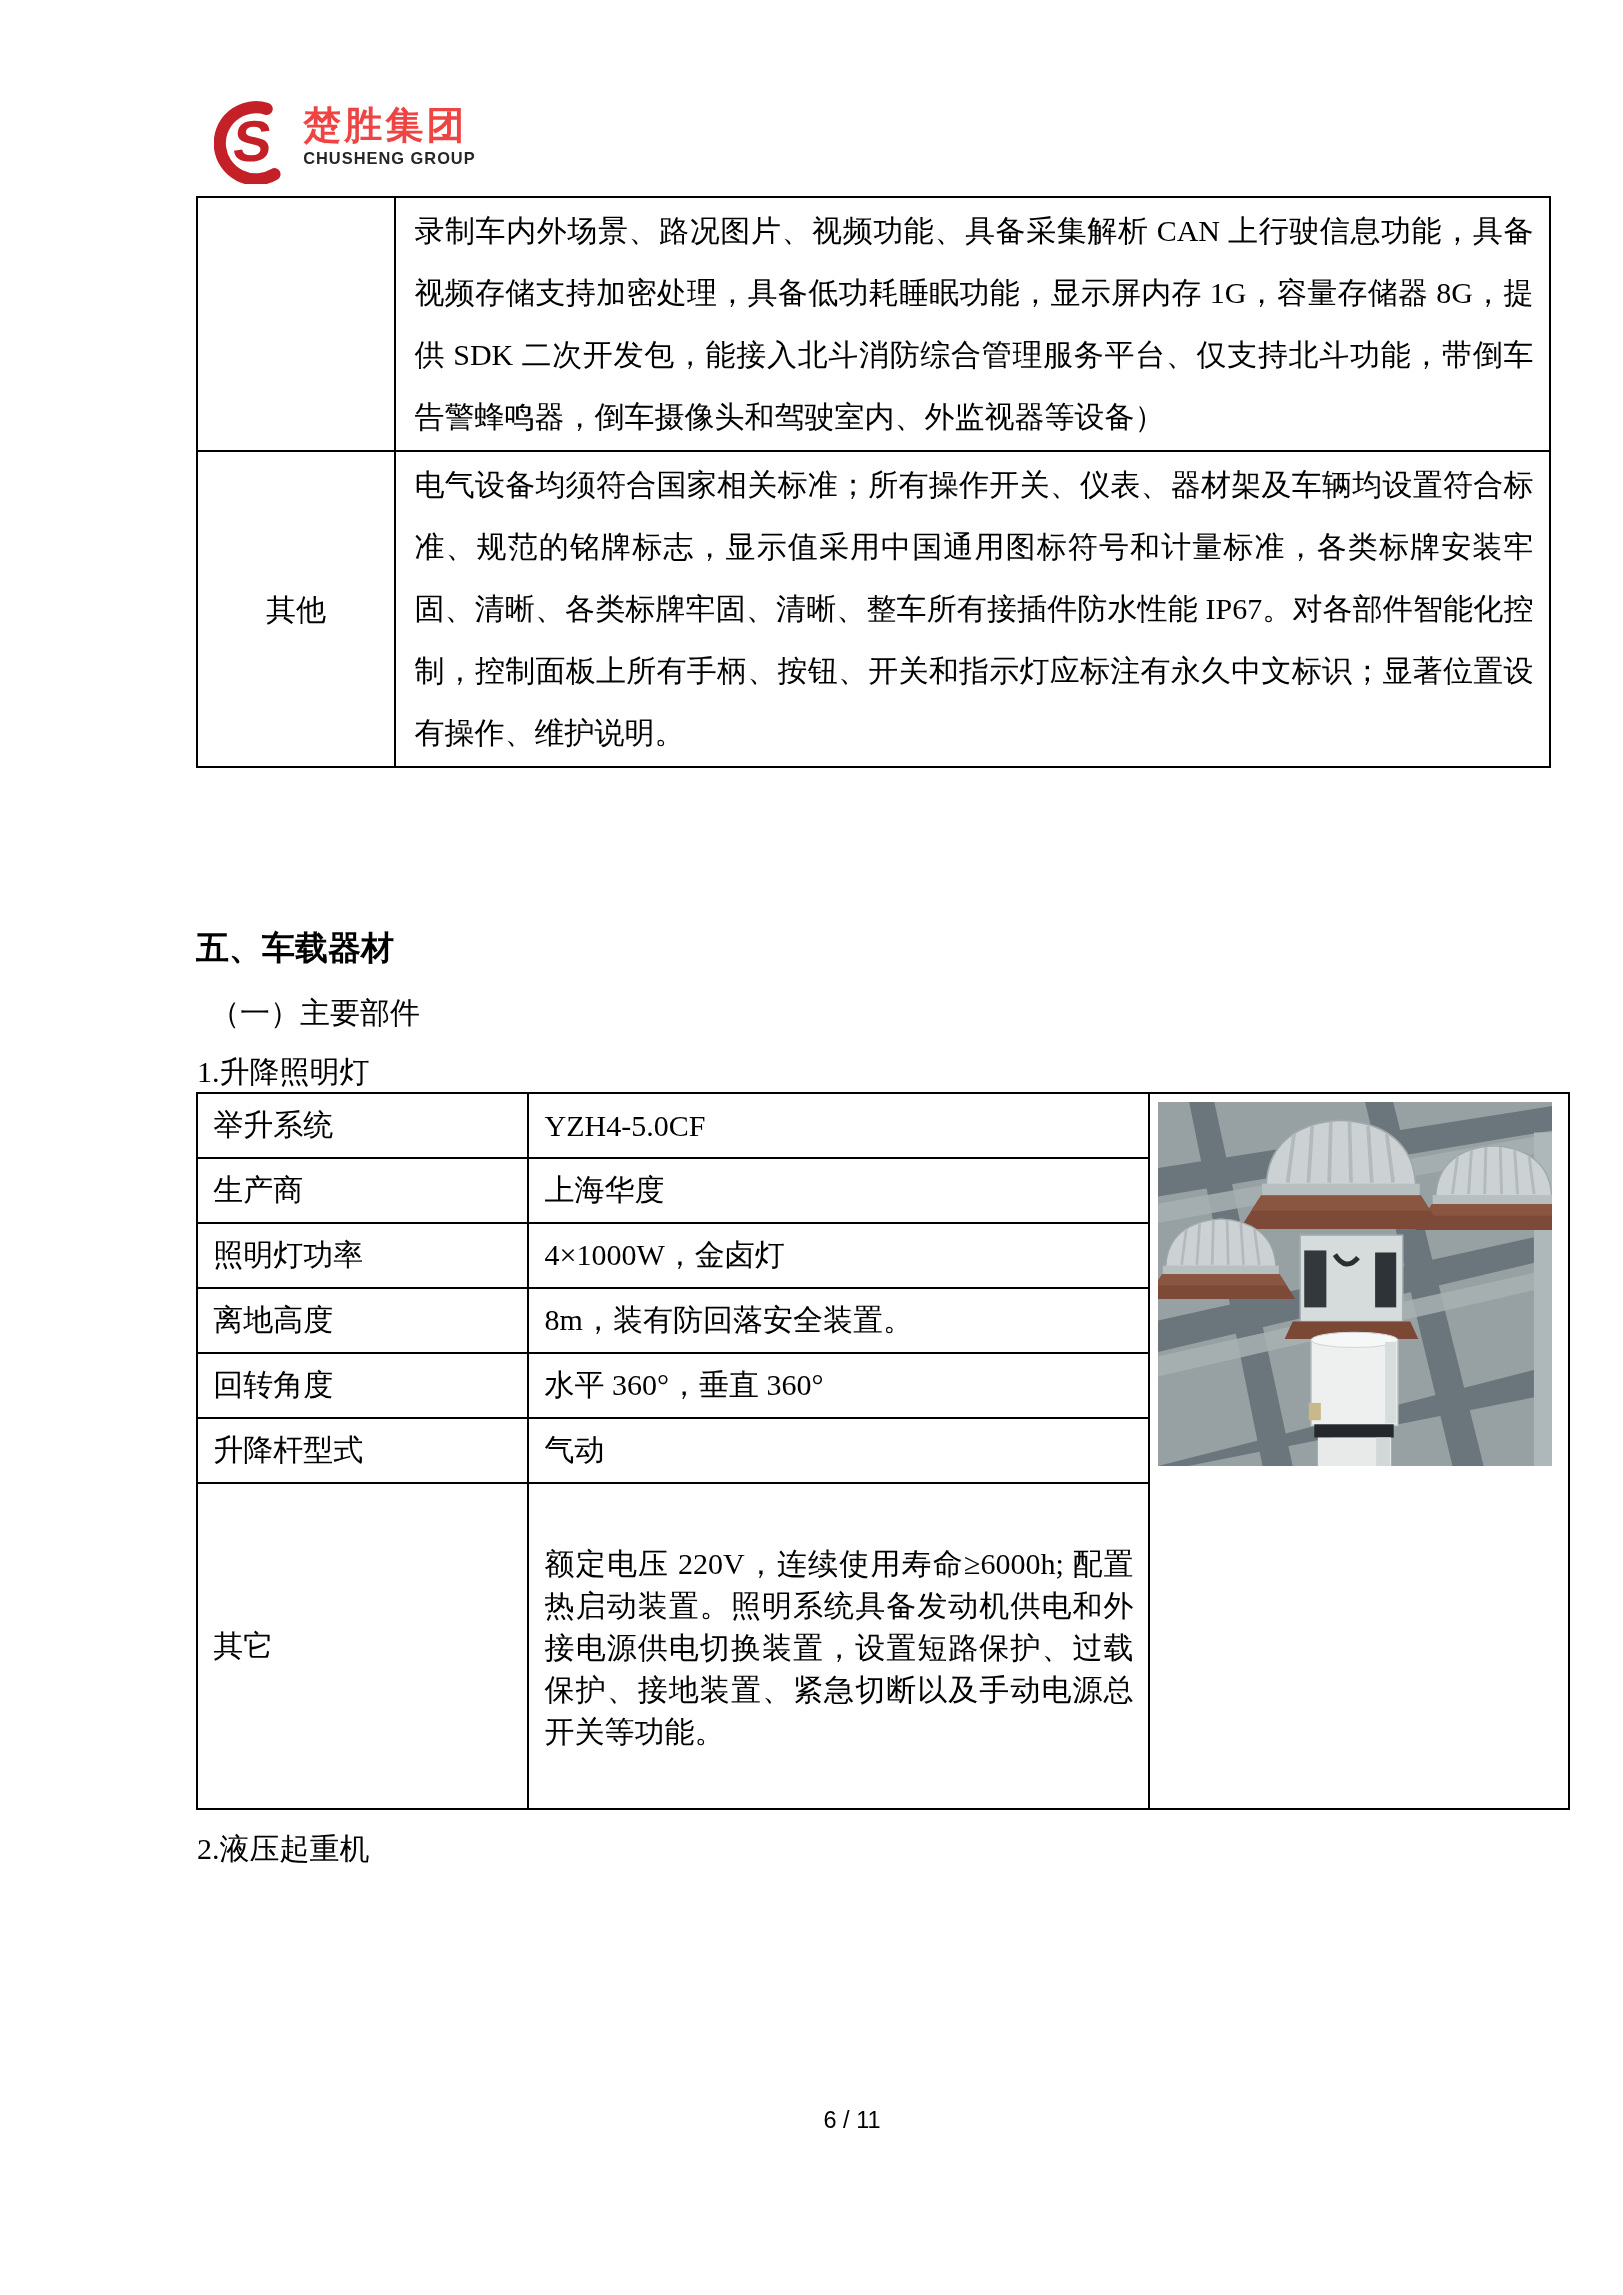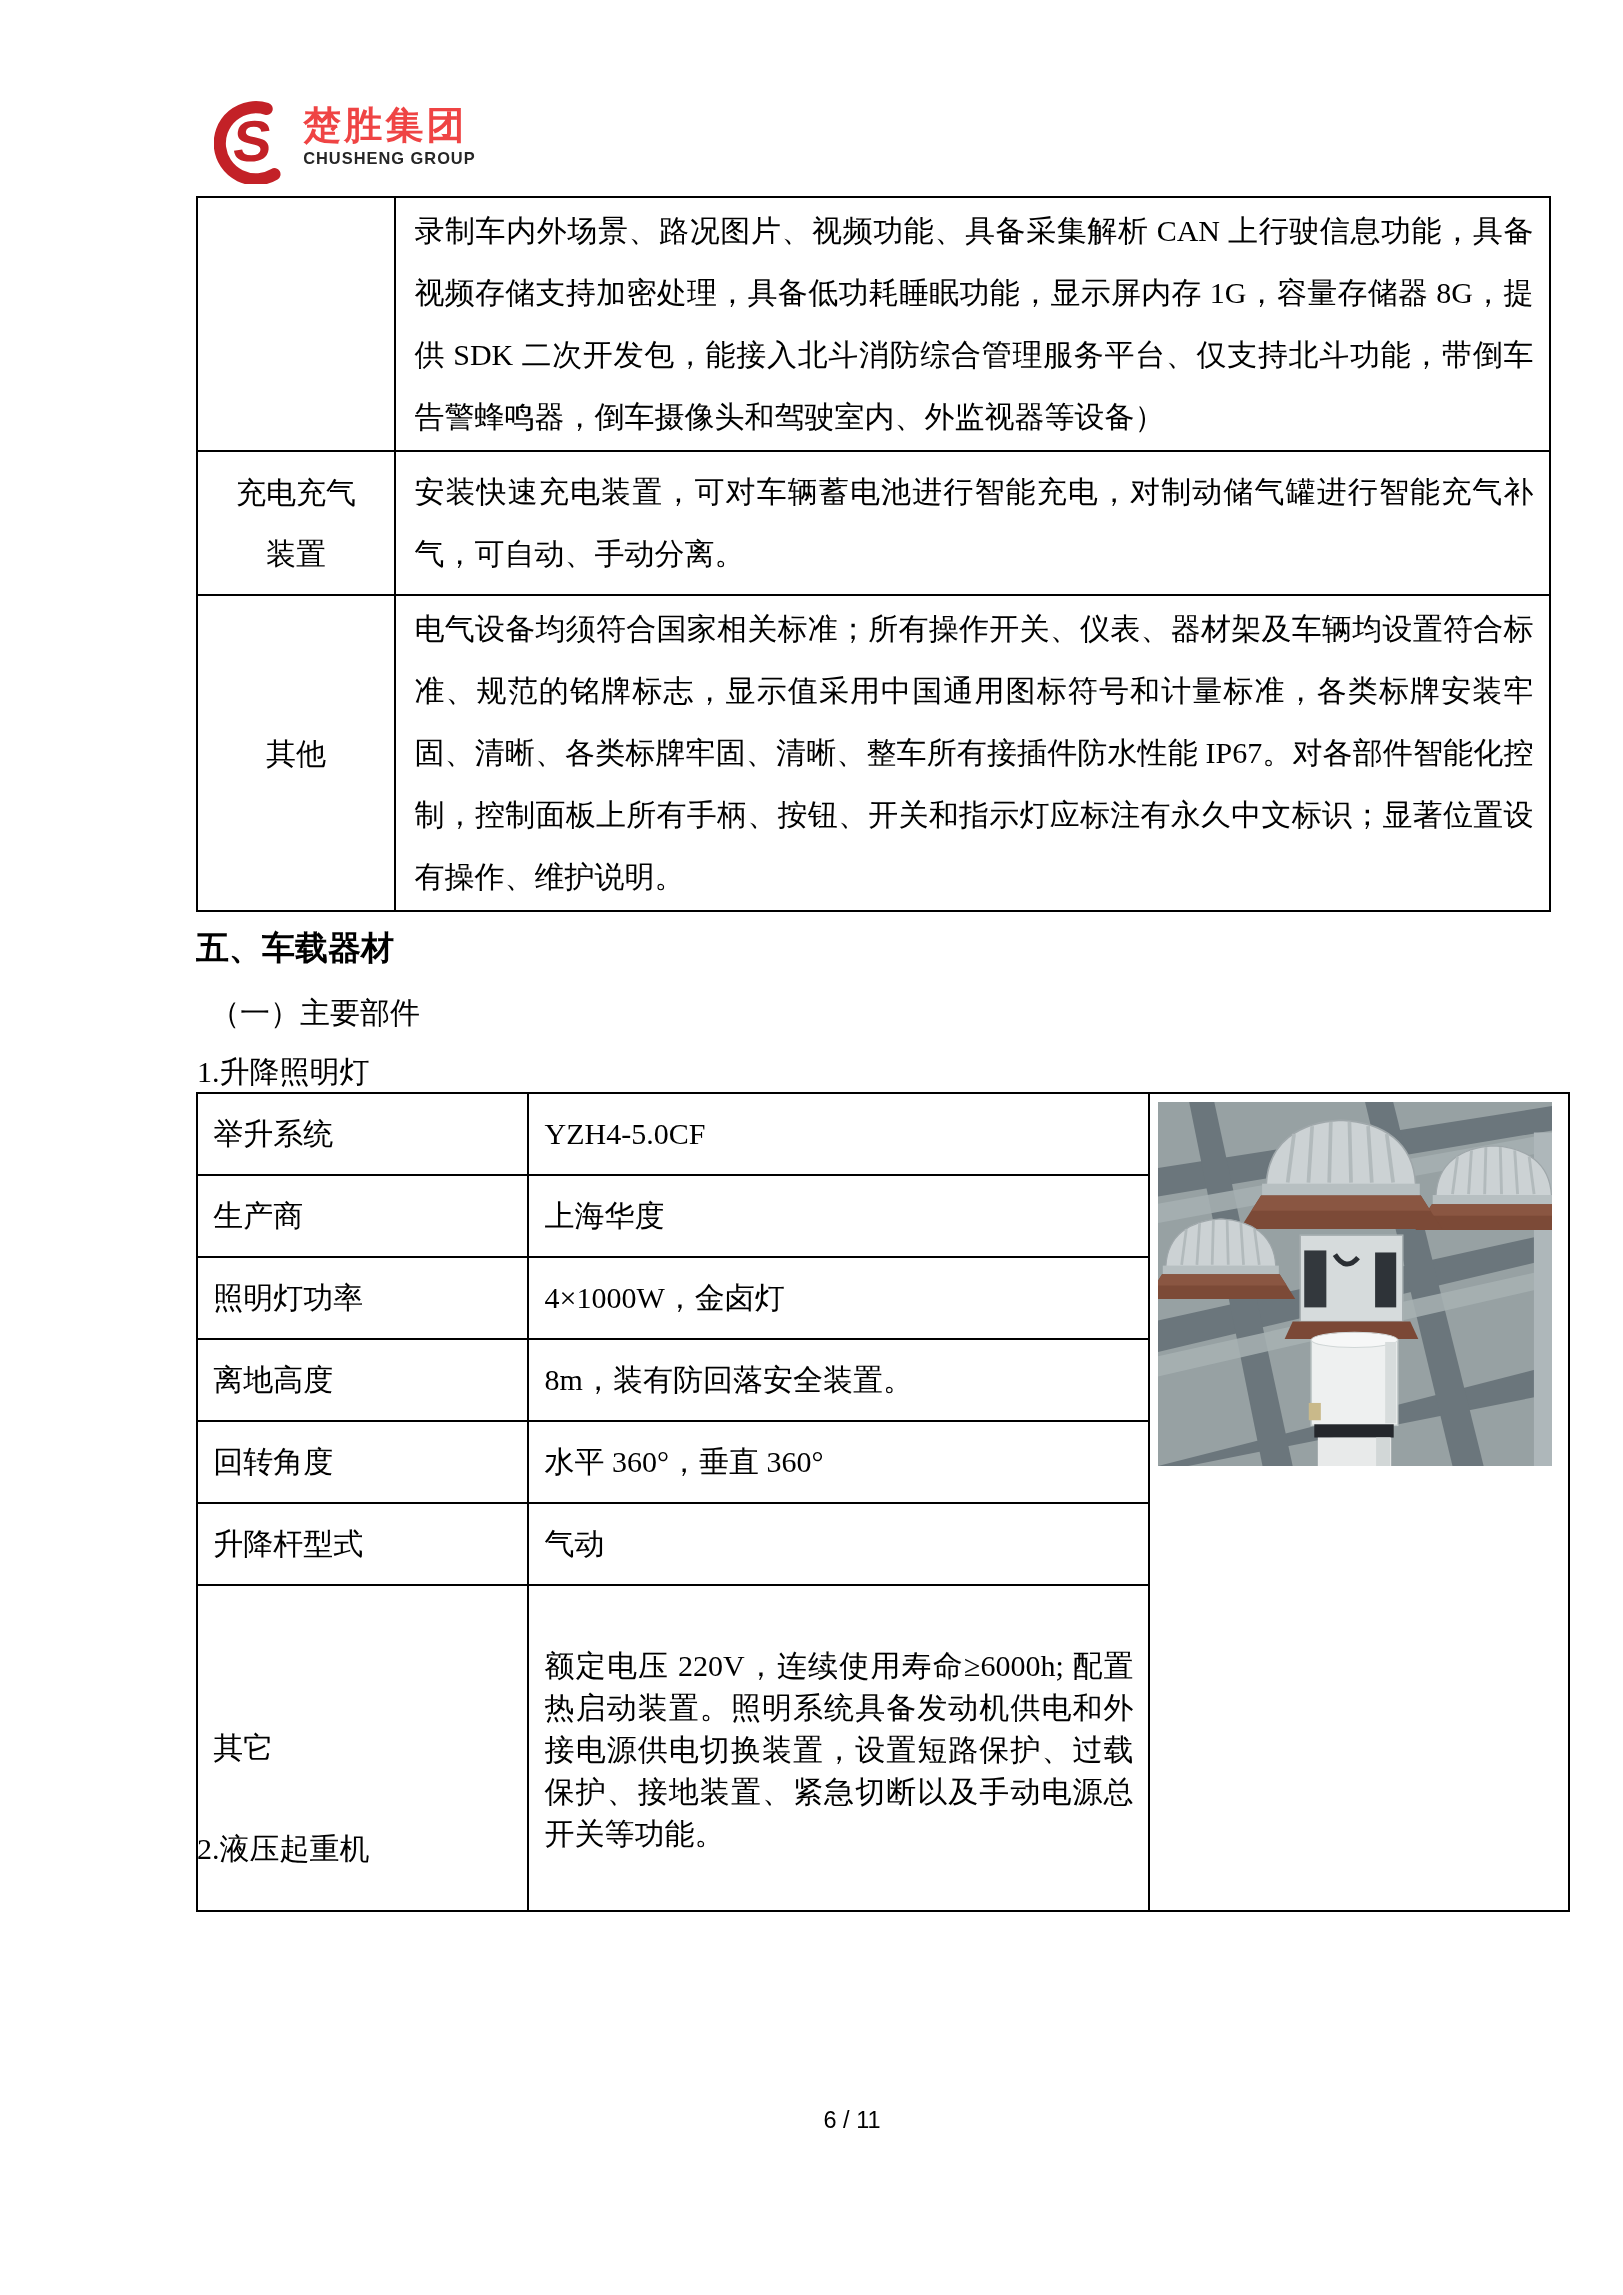--- a/index.html
+++ b/index.html
@@ -79,13 +79,6 @@
         <tr class="r1">
       <td class="c1"></td>
       <td class="c2">录制车内外场景、路况图片、视频功能、具备采集解析 CAN 上行驶信息功能，具备视频存储支持加密处理，具备低功耗睡眠功能，显示屏内存 1G，容量存储器 8G，提供 SDK 二次开发包，能接入北斗消防综合管理服务平台、仅支持北斗功能，带倒车告警蜂鸣器，倒车摄像头和驾驶室内、外监视器等设备）</td>
-    </tr>
-    <tr class="r2">
-      <td class="c1">
-        <div>充电充气</div>
-        <div>装置</div>
-      </td>
-      <td class="c2">安装快速充电装置，可对车辆蓄电池进行智能充电，对制动储气罐进行智能充气补气，可自动、手动分离。</td>
     </tr>
     <tr class="r3">
       <td class="c1">其他</td>

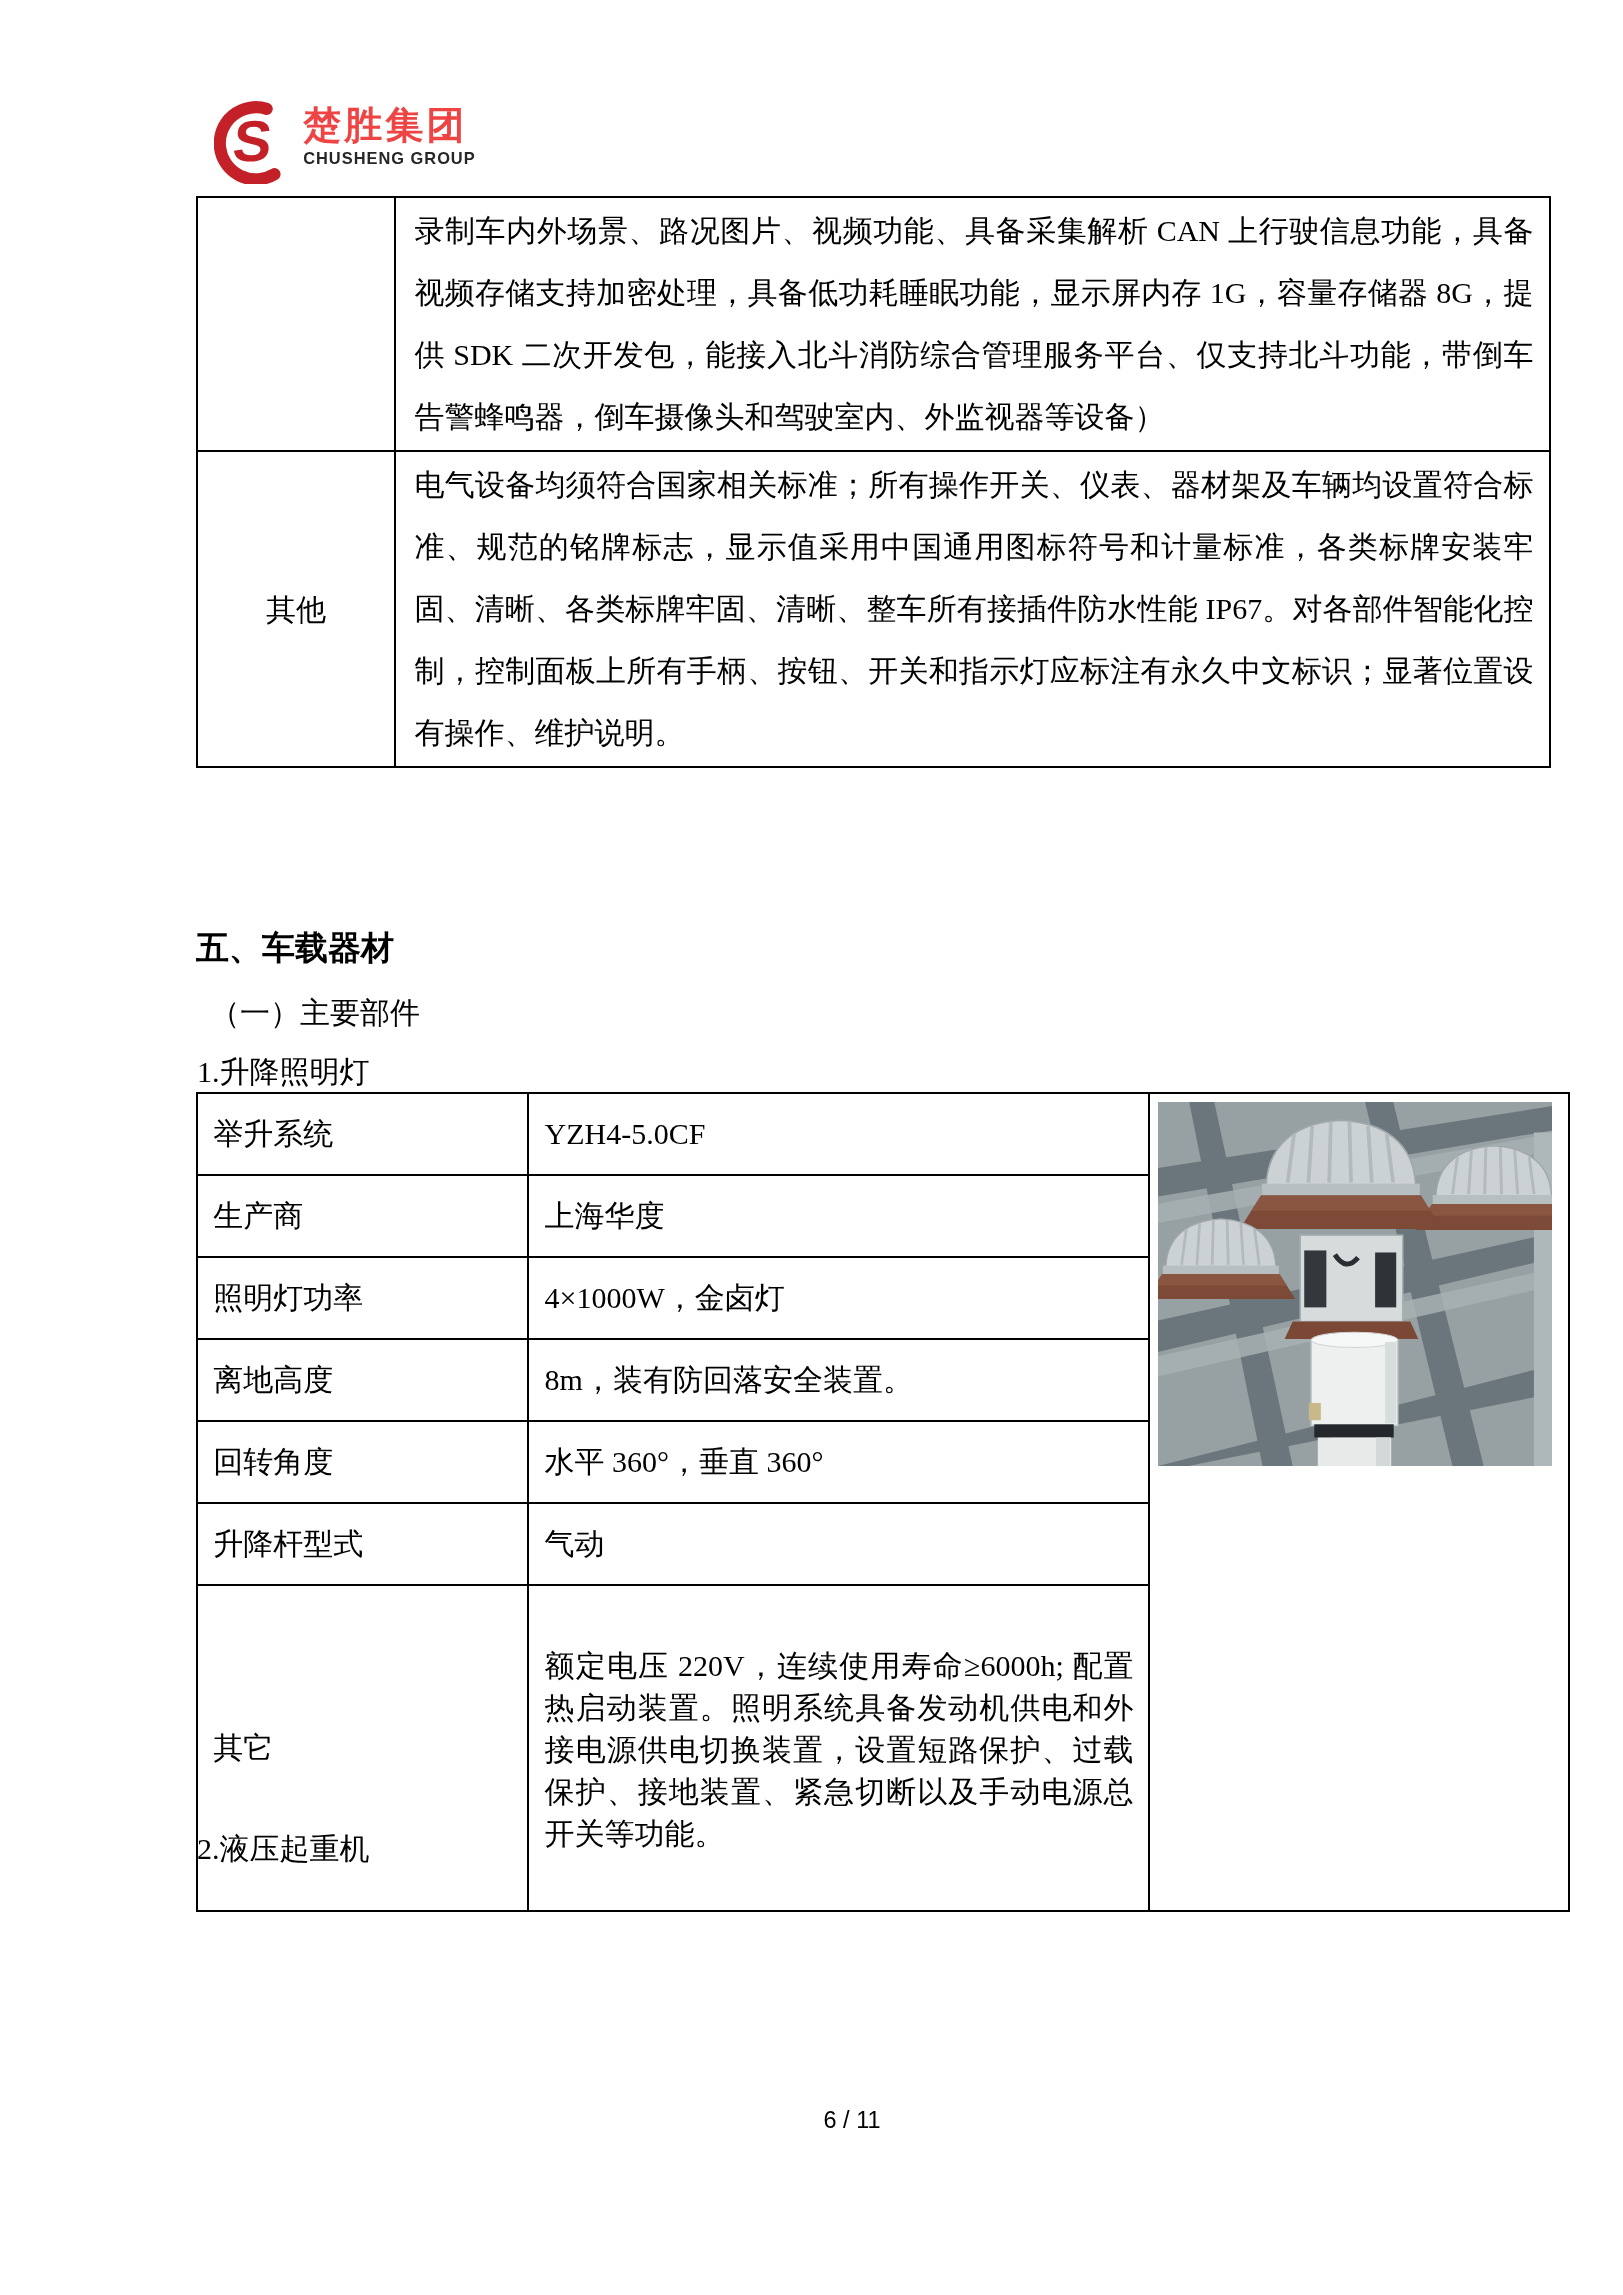--- a/index.html
+++ b/index.html
@@ -41,7 +41,7 @@
   .tblB .c1{width:313px;text-align:left;padding-left:15.3px;}
   .tblB .c2{width:589px;text-align:left;padding:0 14.3px 0 15.3px;}
   .tblB .c3{width:410px;vertical-align:top;padding:8.2px 0 0 8.2px;}
-  .tblB tr{height:82px;}
+  .tblB tr{height:65px;}
   .tblB .rbig{height:326px;}
   .tblB .multiline{text-align:justify;text-align-last:left;line-height:42px;padding-top:8px;padding-bottom:3.1px;margin-top:8px;}
   .photo-box{width:394px;height:364px;display:block;}

